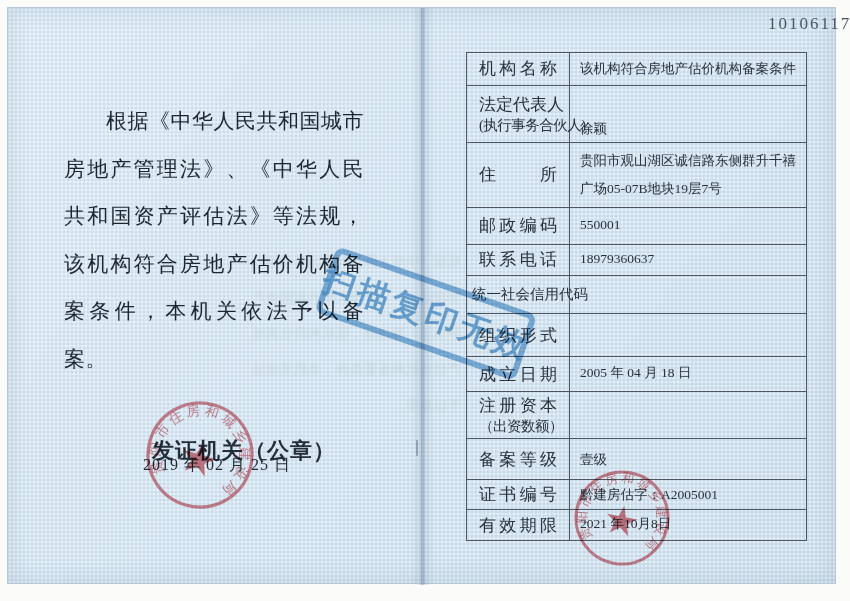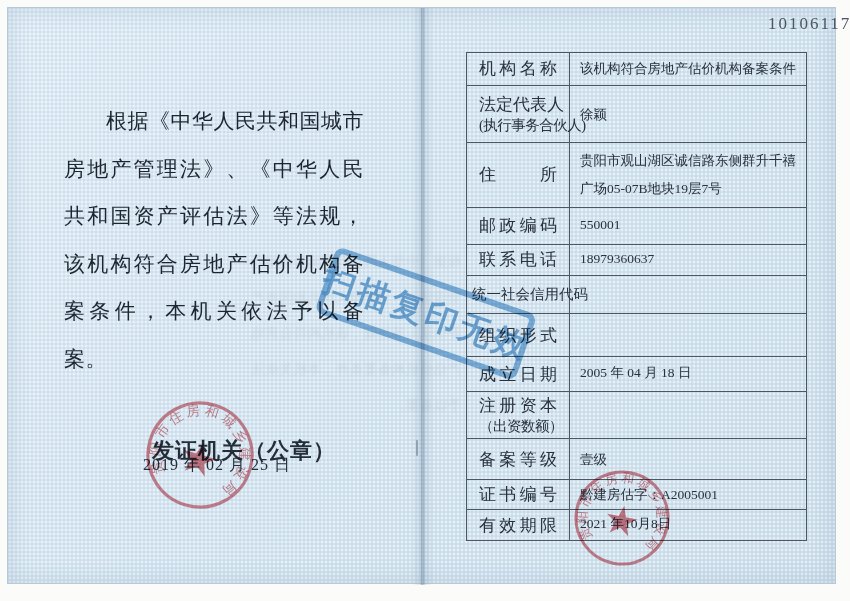--- a/index.html
+++ b/index.html
@@ -91,7 +91,7 @@
     flex:1;box-sizing:border-box;display:flex;flex-direction:column;
     justify-content:center;padding:2px 10px;font-size:13.5px;line-height:23px;
   }
-  .v-top{justify-content:center;padding-top:4px;}
+  .v-top{justify-content:flex-end;padding-top:4px;}
   .v-low{padding-bottom:5px;}
   .js-justify{display:flex;justify-content:space-between;}
 

